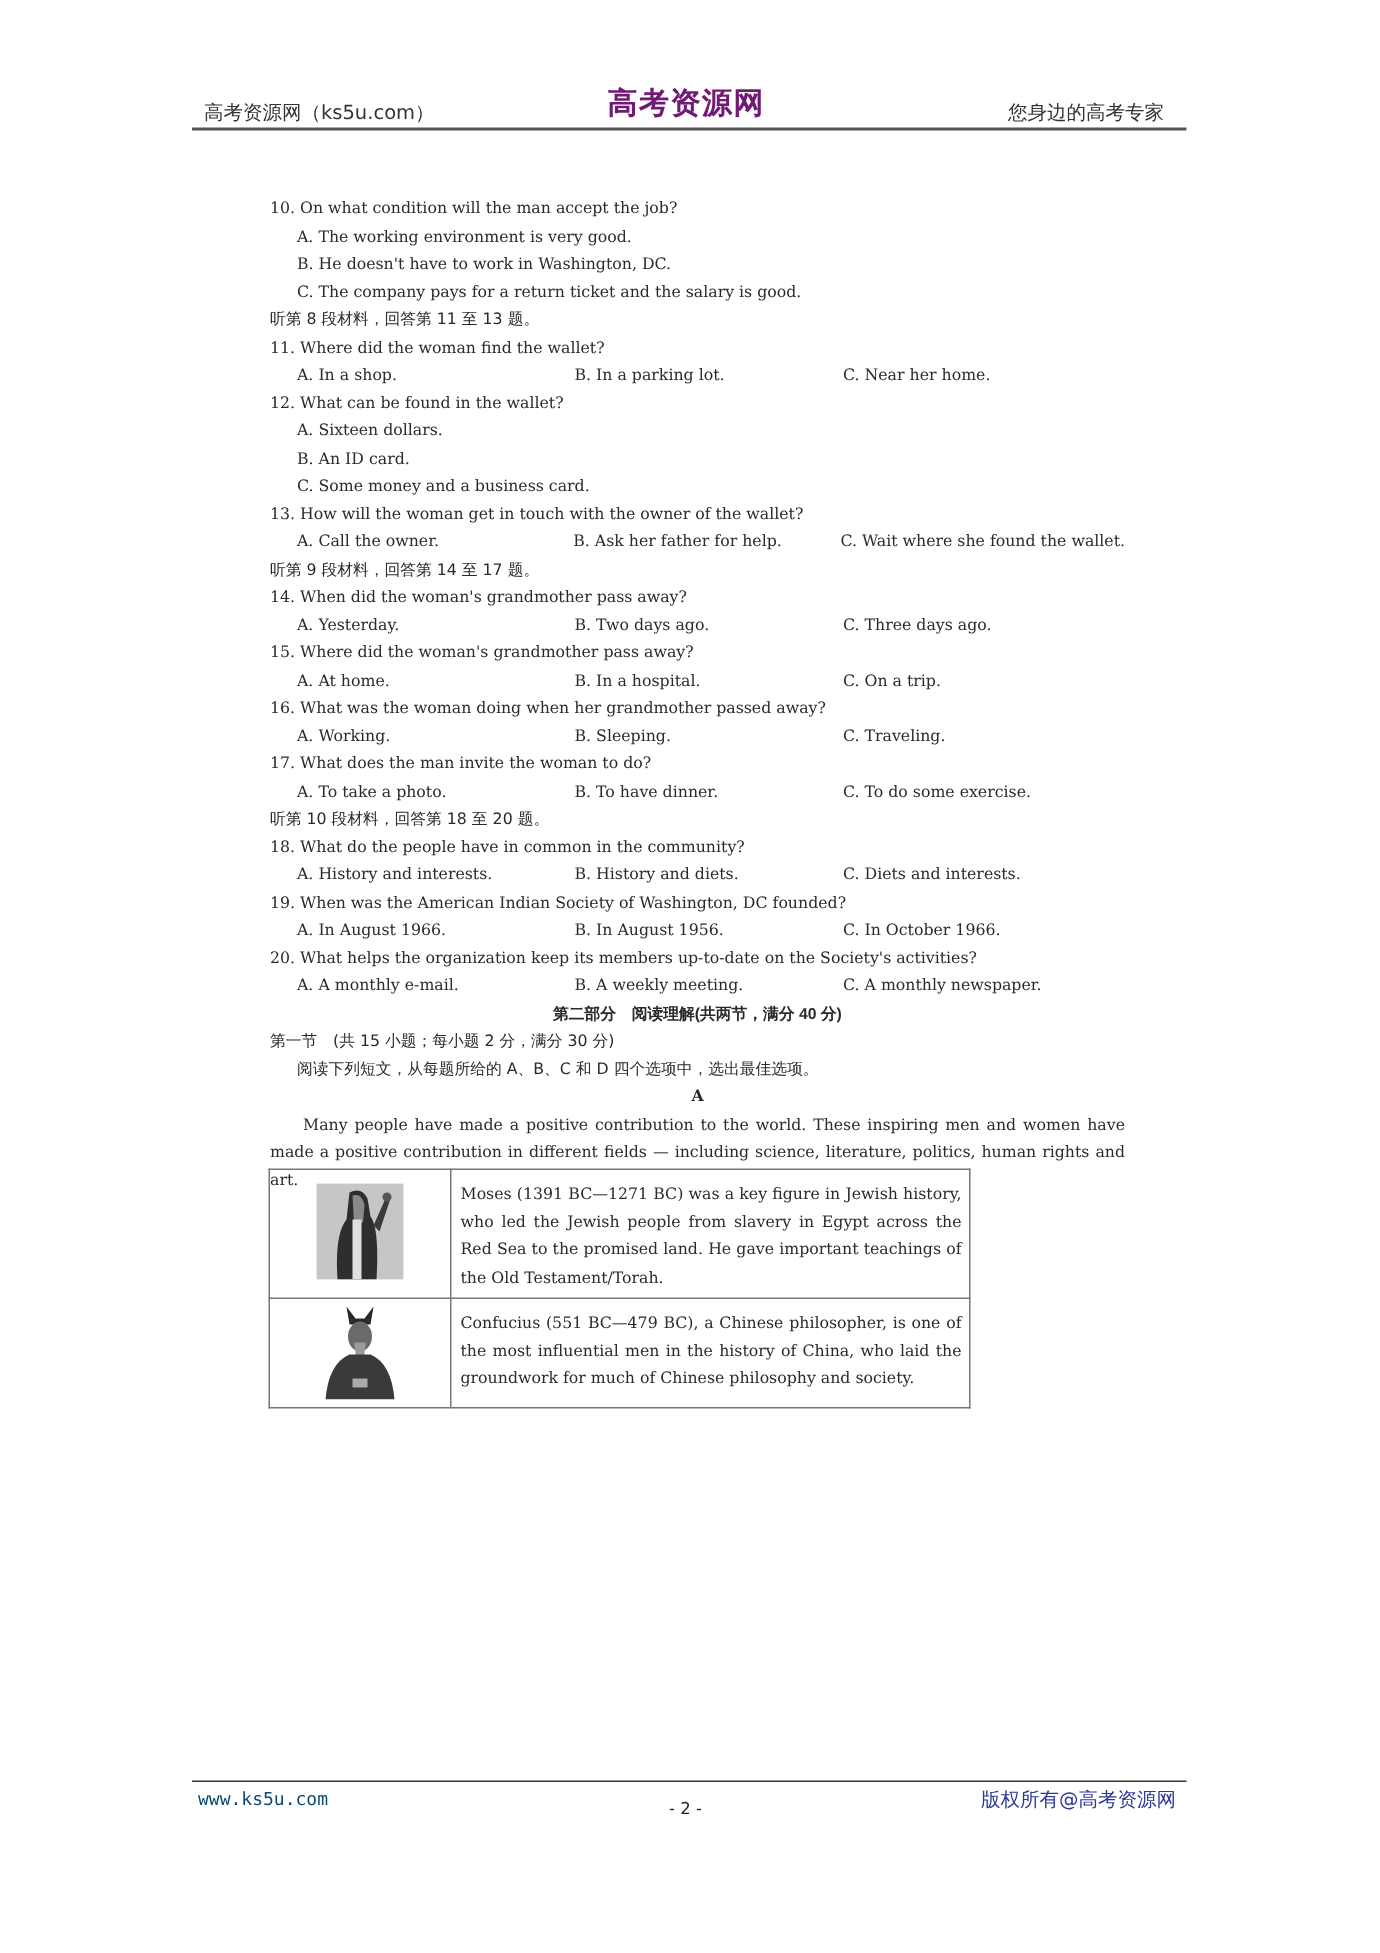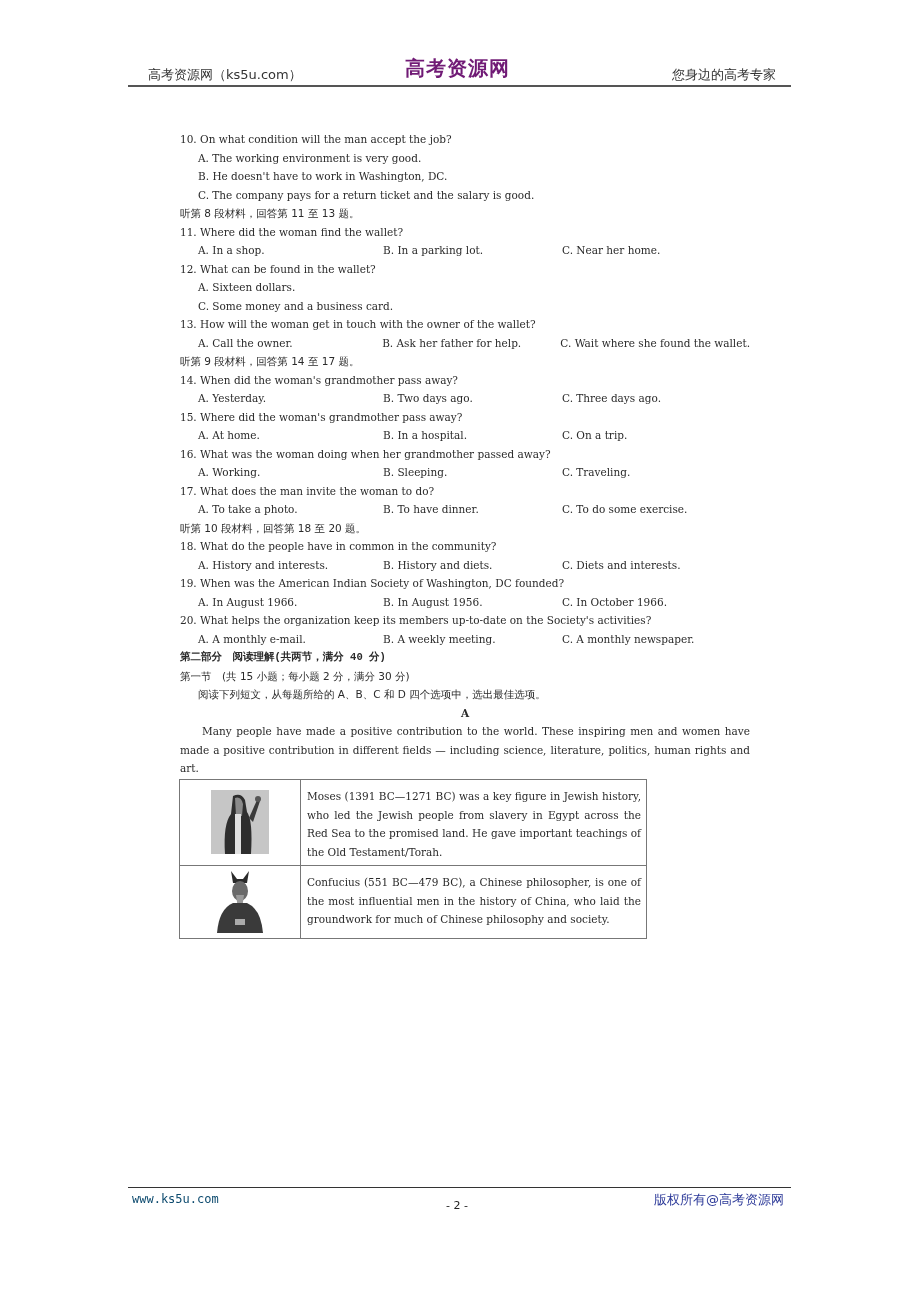--- a/index.html
+++ b/index.html
@@ -6,7 +6,7 @@
   body { width: 920px; height: 1302px; position: relative; overflow: hidden;
          font-family: "DejaVu Serif", "Liberation Serif", serif; color: #2a2a2a; }
   .hdr-left { position: absolute; left: 136px; top: 66px; font-size: 13px; color: #333;
-              font-family: "DejaVu Sans", sans-serif; margin-left: 12px; }
+              font-family: "DejaVu Sans", sans-serif; }
   .hdr-center { position: absolute; left: 405px; top: 55px; font-size: 20px; color: #701a75;
                 font-family: "DejaVu Serif", serif; letter-spacing: 1px; font-weight: bold; }
   .hdr-right { position: absolute; right: 144px; top: 66px; font-size: 13px; color: #333;

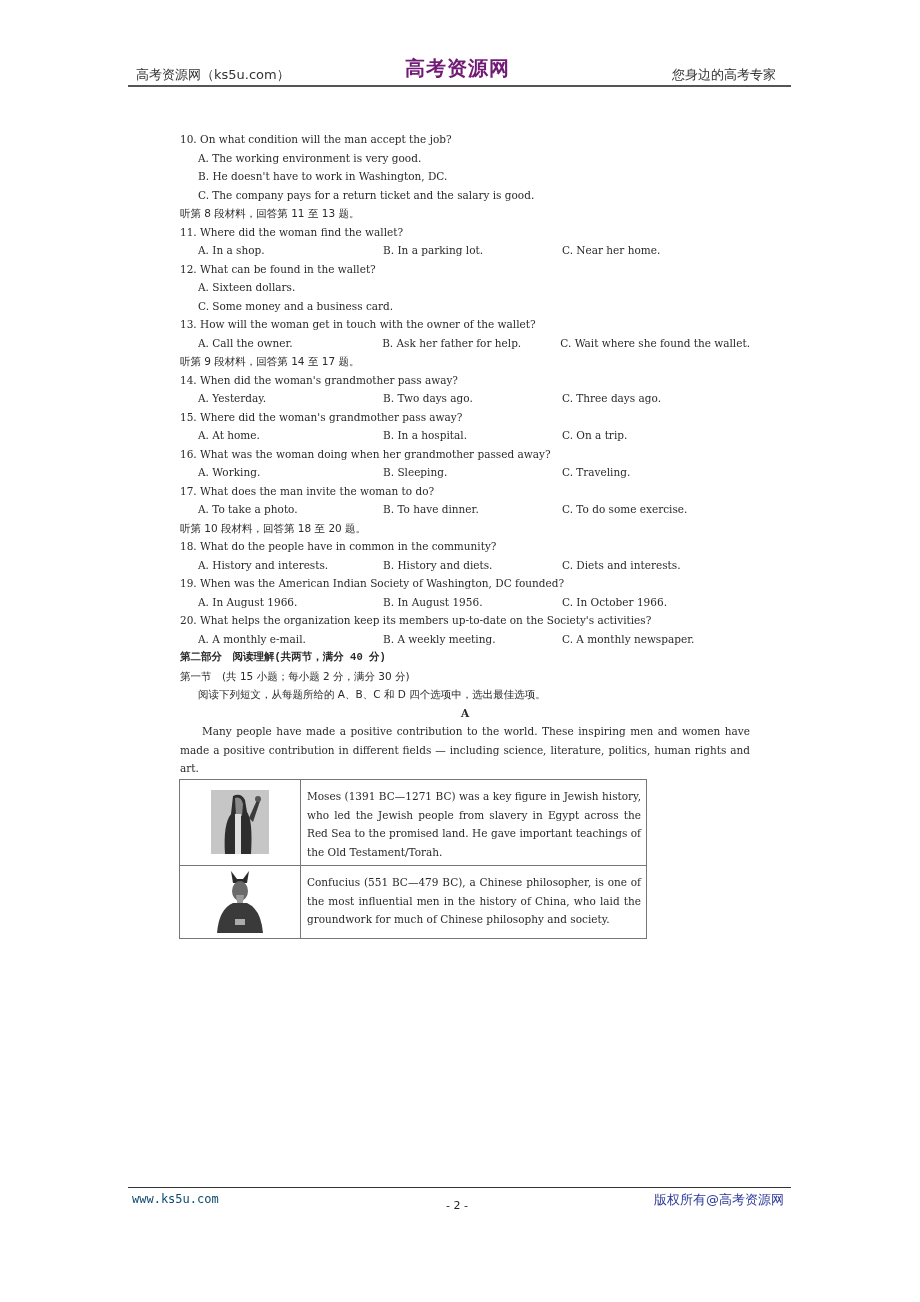--- a/index.html
+++ b/index.html
@@ -63,6 +63,7 @@
 
   <div class="line q">12. What can be found in the wallet?</div>
   <div class="line opt">A. Sixteen dollars.</div>
+  <div class="line opt">B. An ID card.</div>
   <div class="line opt">C. Some money and a business card.</div>
 
   <div class="line q">13. How will the woman get in touch with the owner of the wallet?</div>

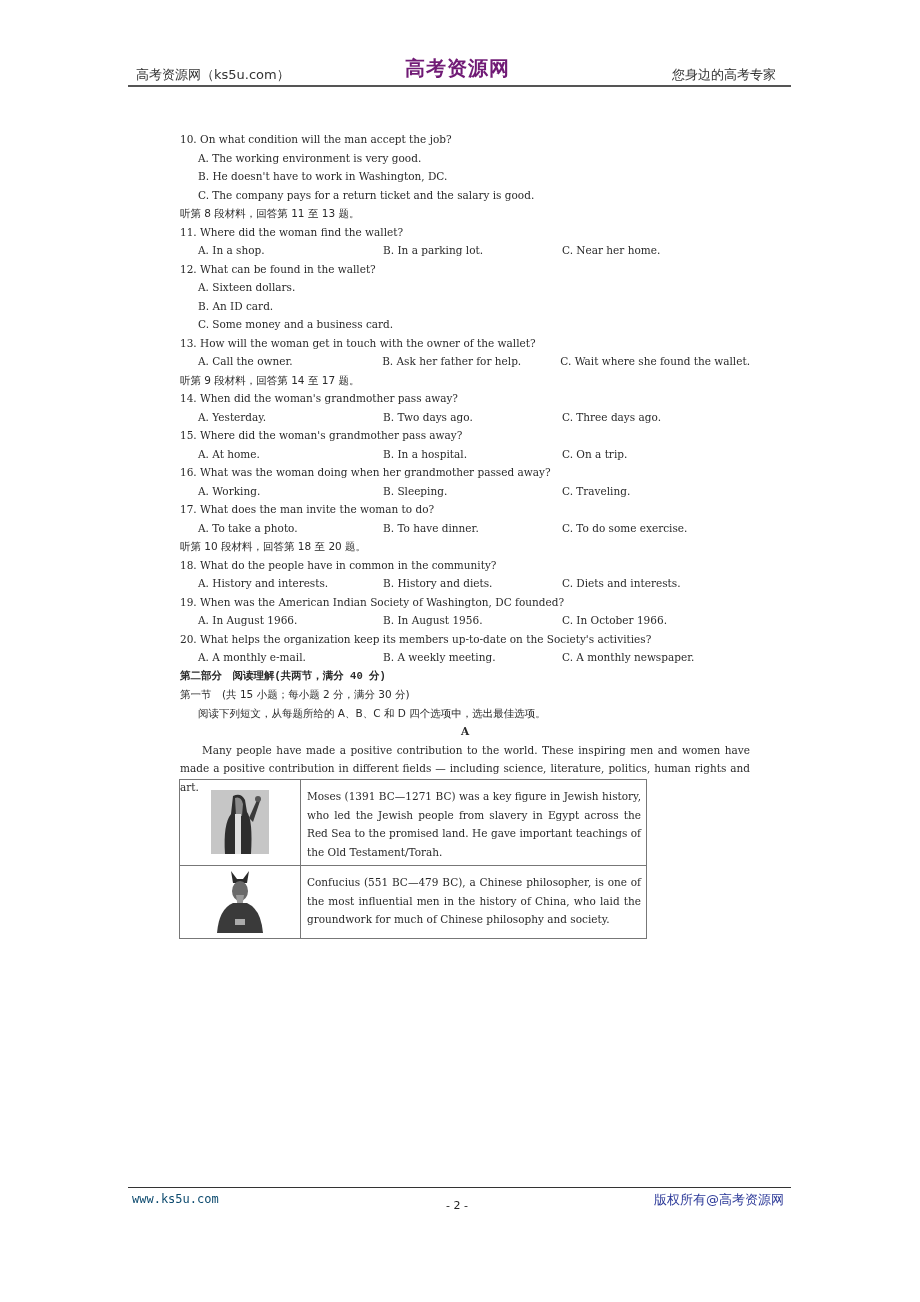--- a/index.html
+++ b/index.html
@@ -21,7 +21,7 @@
   .opts3 .a { width: 185px; }
   .opts3 .b { width: 179px; }
   .cn { font-family: "DejaVu Sans", sans-serif; font-size: 10.5px; }
-  .cn-bold { font-family: Liberation Mono, monospace; font-weight: bold; font-size: 10.5px; }
+  .cn-bold { font-family: Liberation Sans, sans-serif; font-weight: bold; font-size: 10.5px; text-align: center; }
   .center { text-align: center; font-weight: bold; }
   .para { text-indent: 22px; white-space: normal; line-height: 18.5px; text-align: justify; height: auto; }
   table.ppl { position: absolute; left: 179px; top: 779px; width: 468px; border-collapse: collapse;

